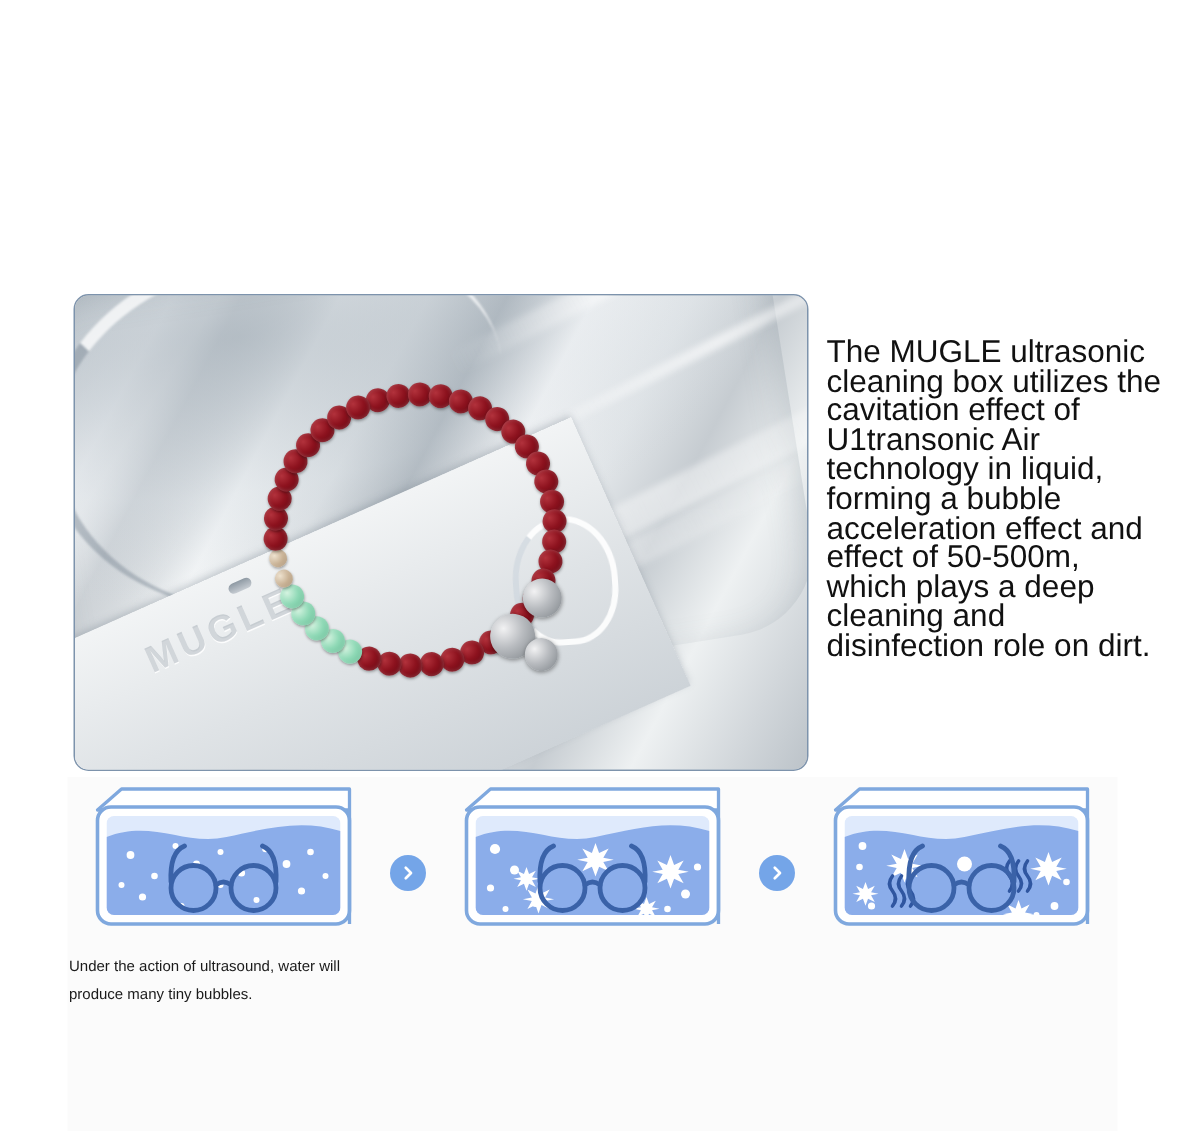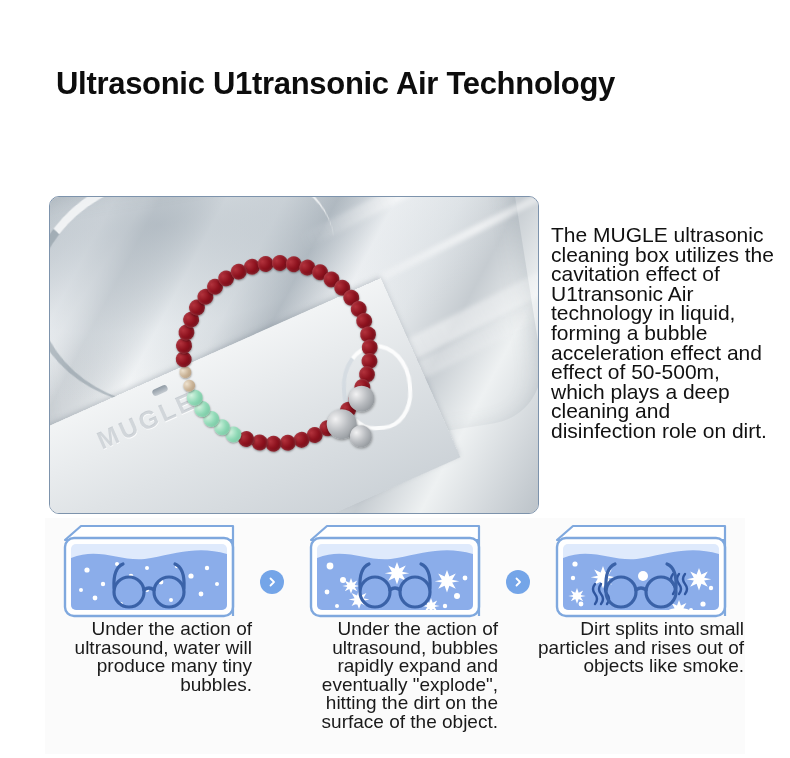--- a/index.html
+++ b/index.html
@@ -247,7 +247,6 @@
 <body>
 
 <div class="headline">
-  <span class="line">Ultrasonic U1transonic Air Technology</span>
 </div>
 
 <div class="photo-frame">

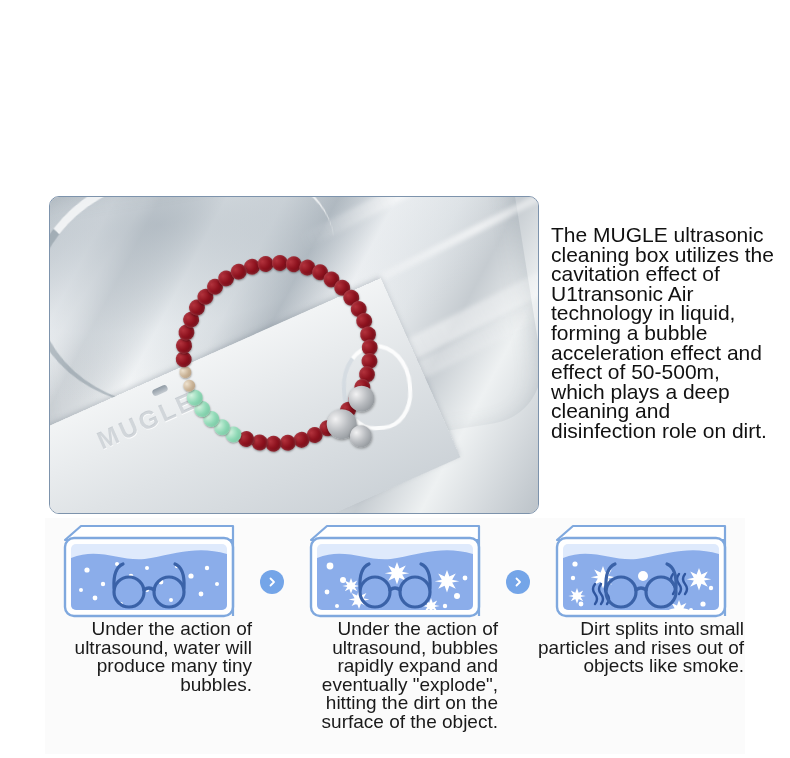--- a/index.html
+++ b/index.html
@@ -235,10 +235,10 @@
   }
   .tank svg { display: block; }
   .caption {
-    margin-top: 0;
+    margin-top: 16px;
     width: 206px;
-    text-align: right;
-    font-size: 19px;
+    text-align: left;
+    font-size: 10px;
     line-height: 18.6px;
     color: #1a1a1a;
   }

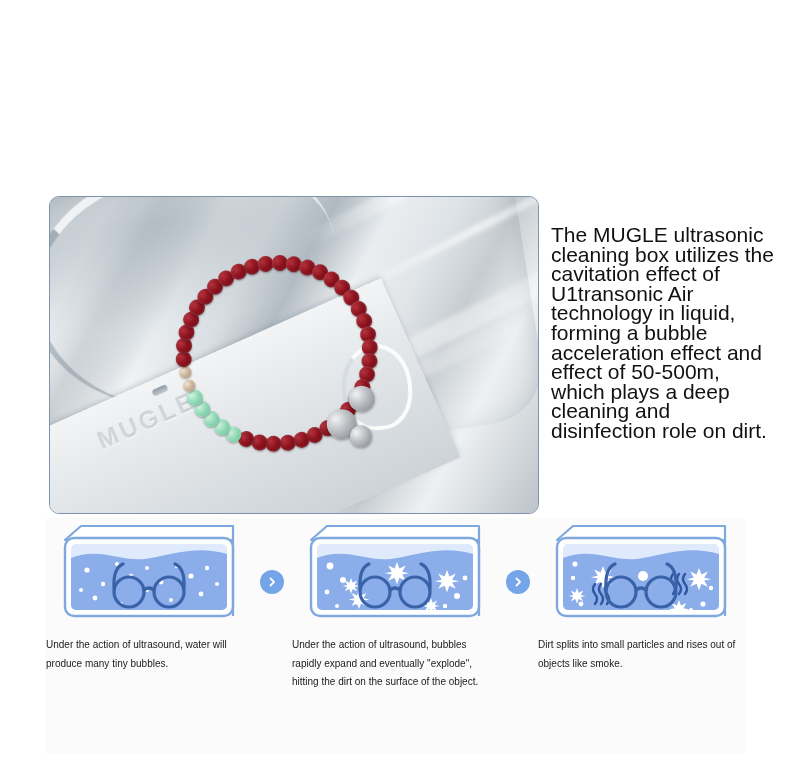--- a/index.html
+++ b/index.html
@@ -406,7 +406,6 @@
         </g>
       </svg>
     </div>
-    <div class="caption">Under the action of ultrasound, bubbles rapidly expand and eventually "explode", hitting the dirt on the surface of the object.</div>
   </div>
 
   <div class="arrow-gap">

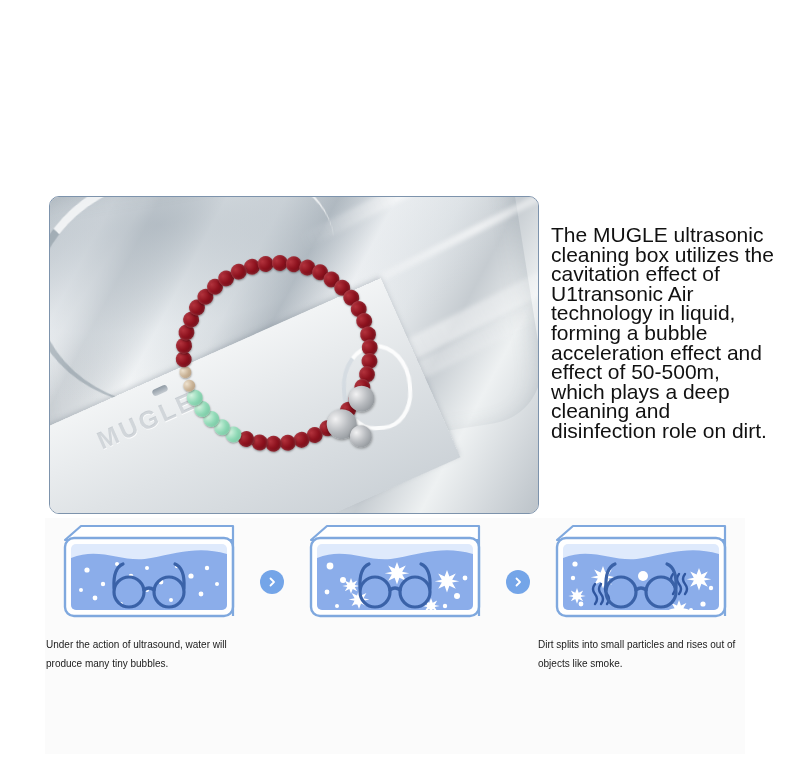--- a/index.html
+++ b/index.html
@@ -461,7 +461,6 @@
         </g>
       </svg>
     </div>
-    <div class="caption">Dirt splits into small particles and rises out of objects like smoke.</div>
   </div>
 
 </div>

